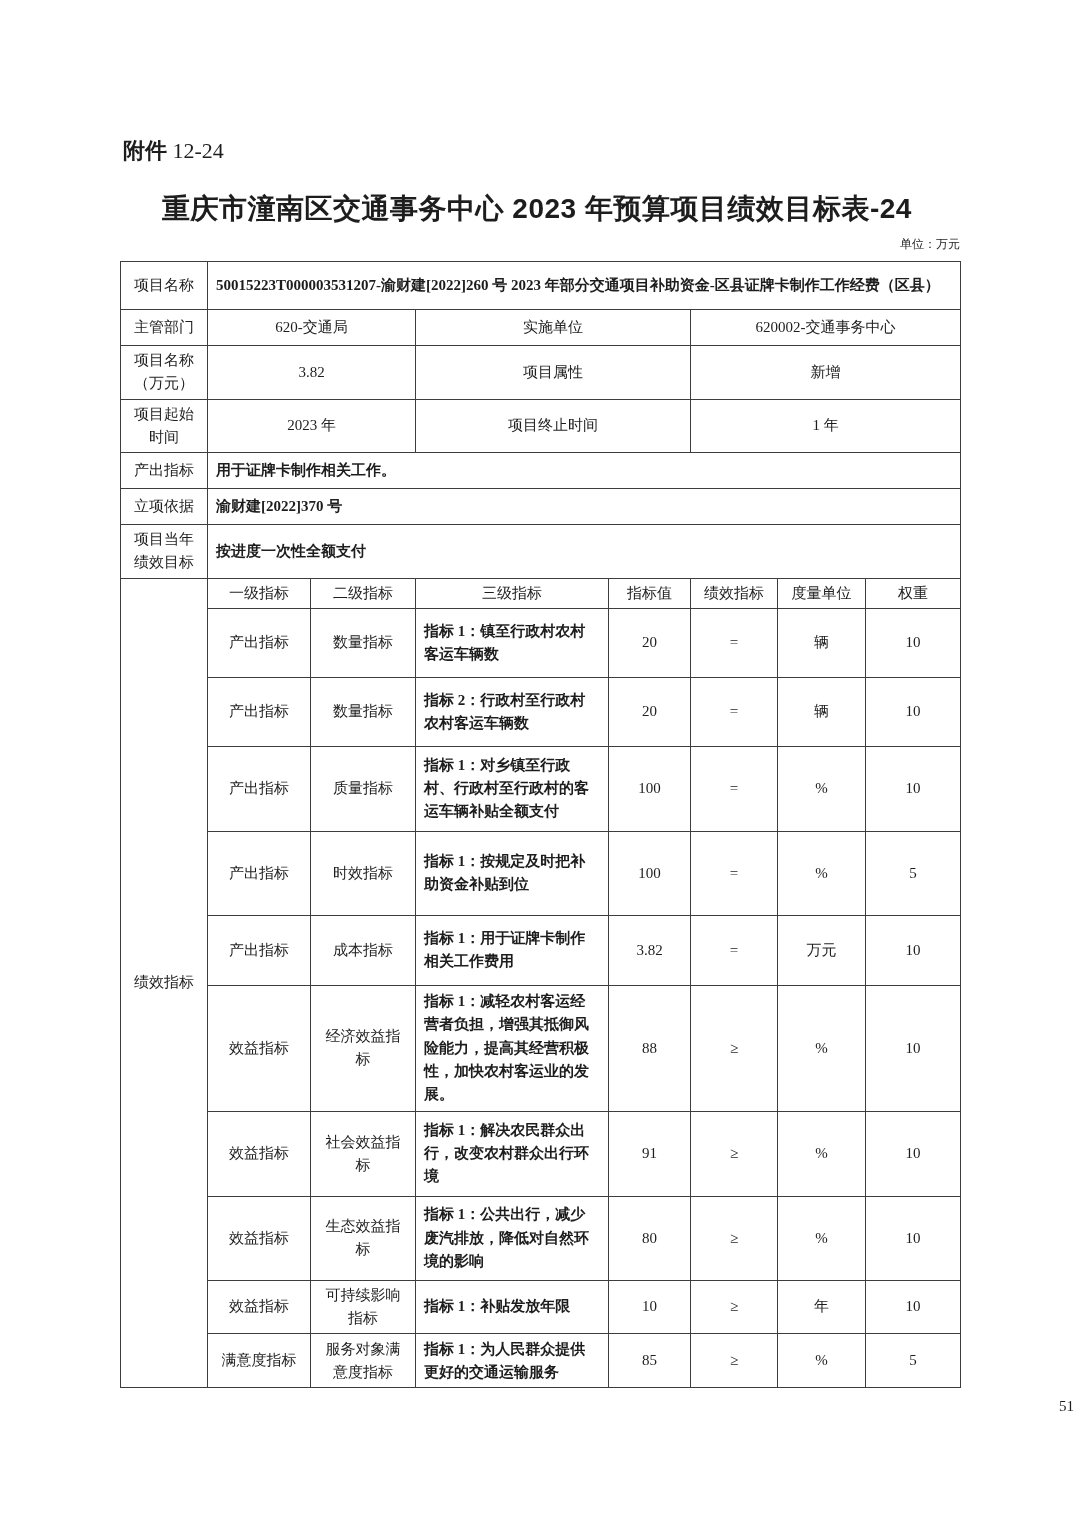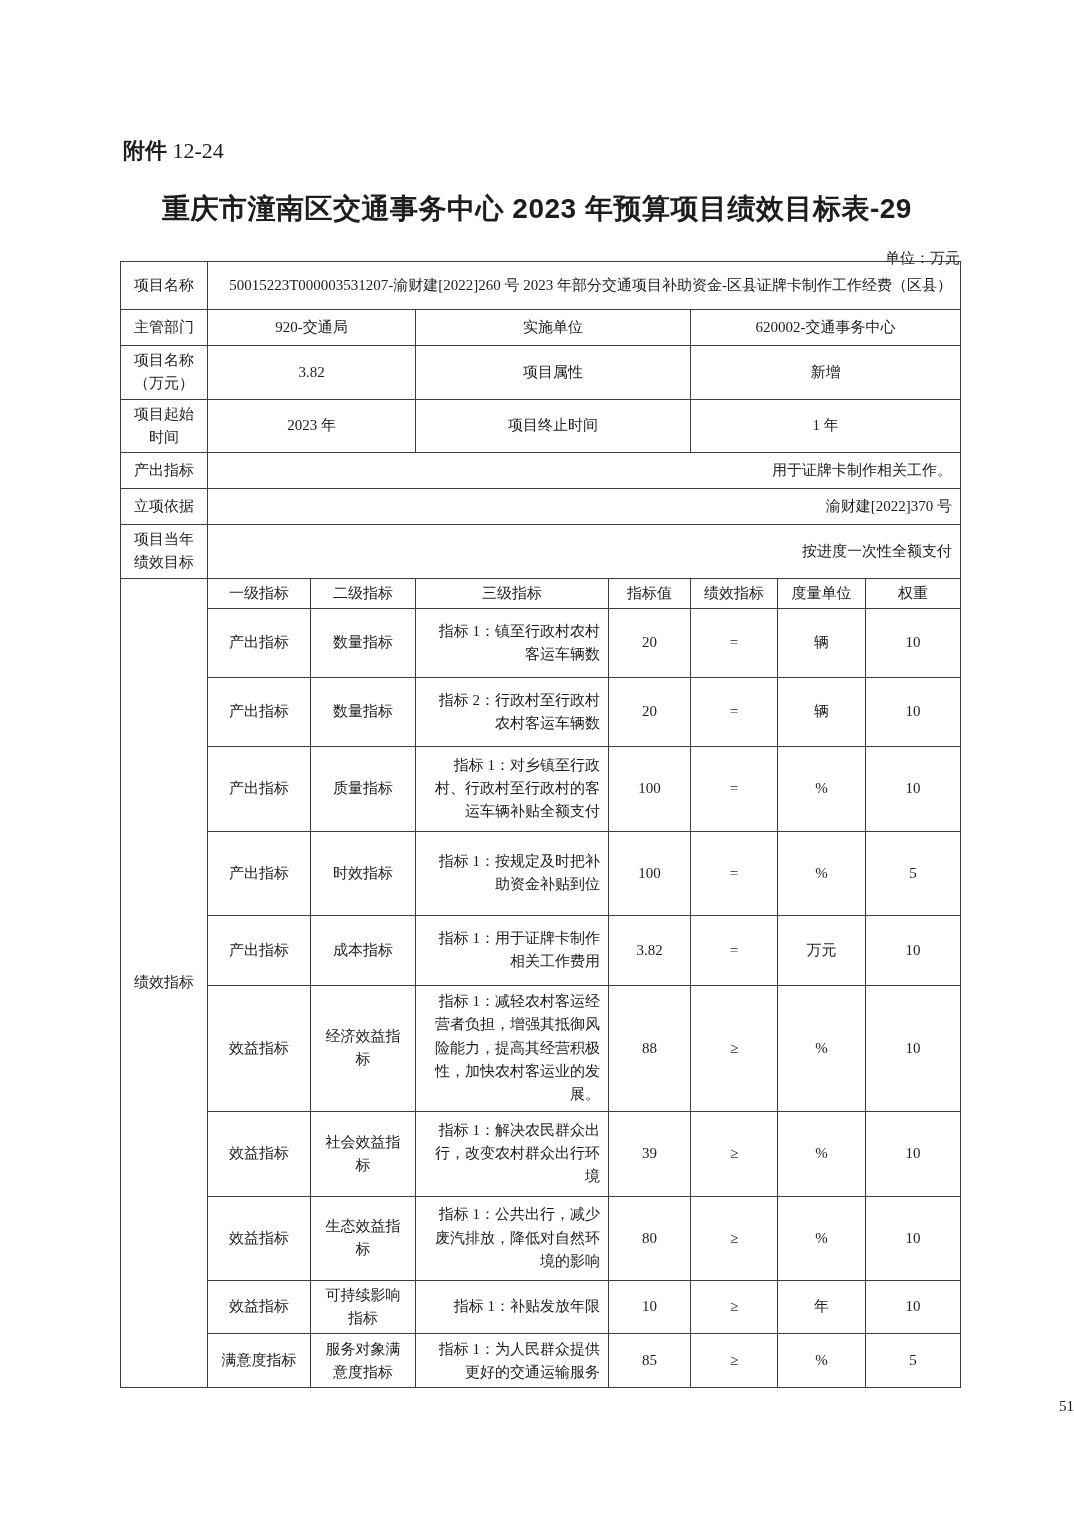--- a/index.html
+++ b/index.html
@@ -52,7 +52,7 @@
   <span>12-24</span>
 </div>
 
-<div class="doc-title">重庆市潼南区交通事务中心 2023 年预算项目绩效目标表-29</div>
+<div class="doc-title">重庆市潼南区交通事务中心 2023 年预算项目绩效目标表-24</div>
 
 <div class="unit-note">单位：万元</div>
 

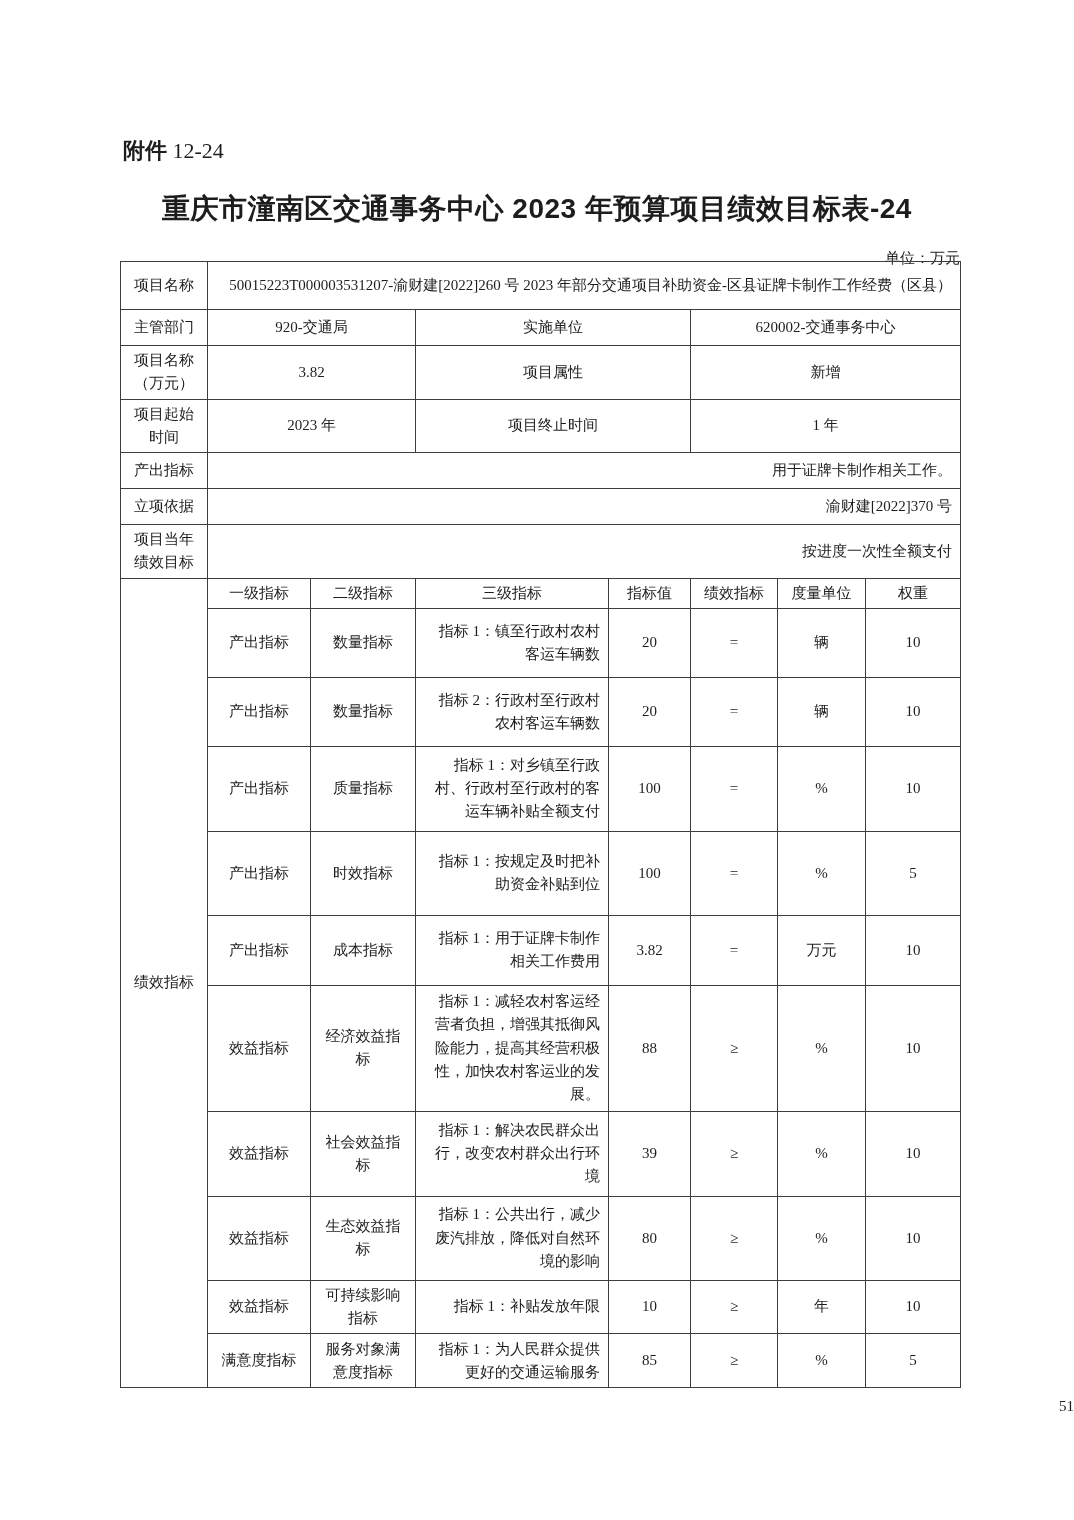--- a/index.html
+++ b/index.html
@@ -24,8 +24,8 @@
     font-weight: bold; font-size: 28px; letter-spacing: 0.5px;
   }
   .unit-note {
-    position: absolute; left: 120px; top: 249px; width: 840px;
-    text-align: right; font-size: 15px;
+    position: absolute; left: 120px; top: 236px; width: 840px;
+    text-align: right; font-size: 12px;
   }
   table.main {
     position: absolute; left: 120px; top: 261px; width: 840px;

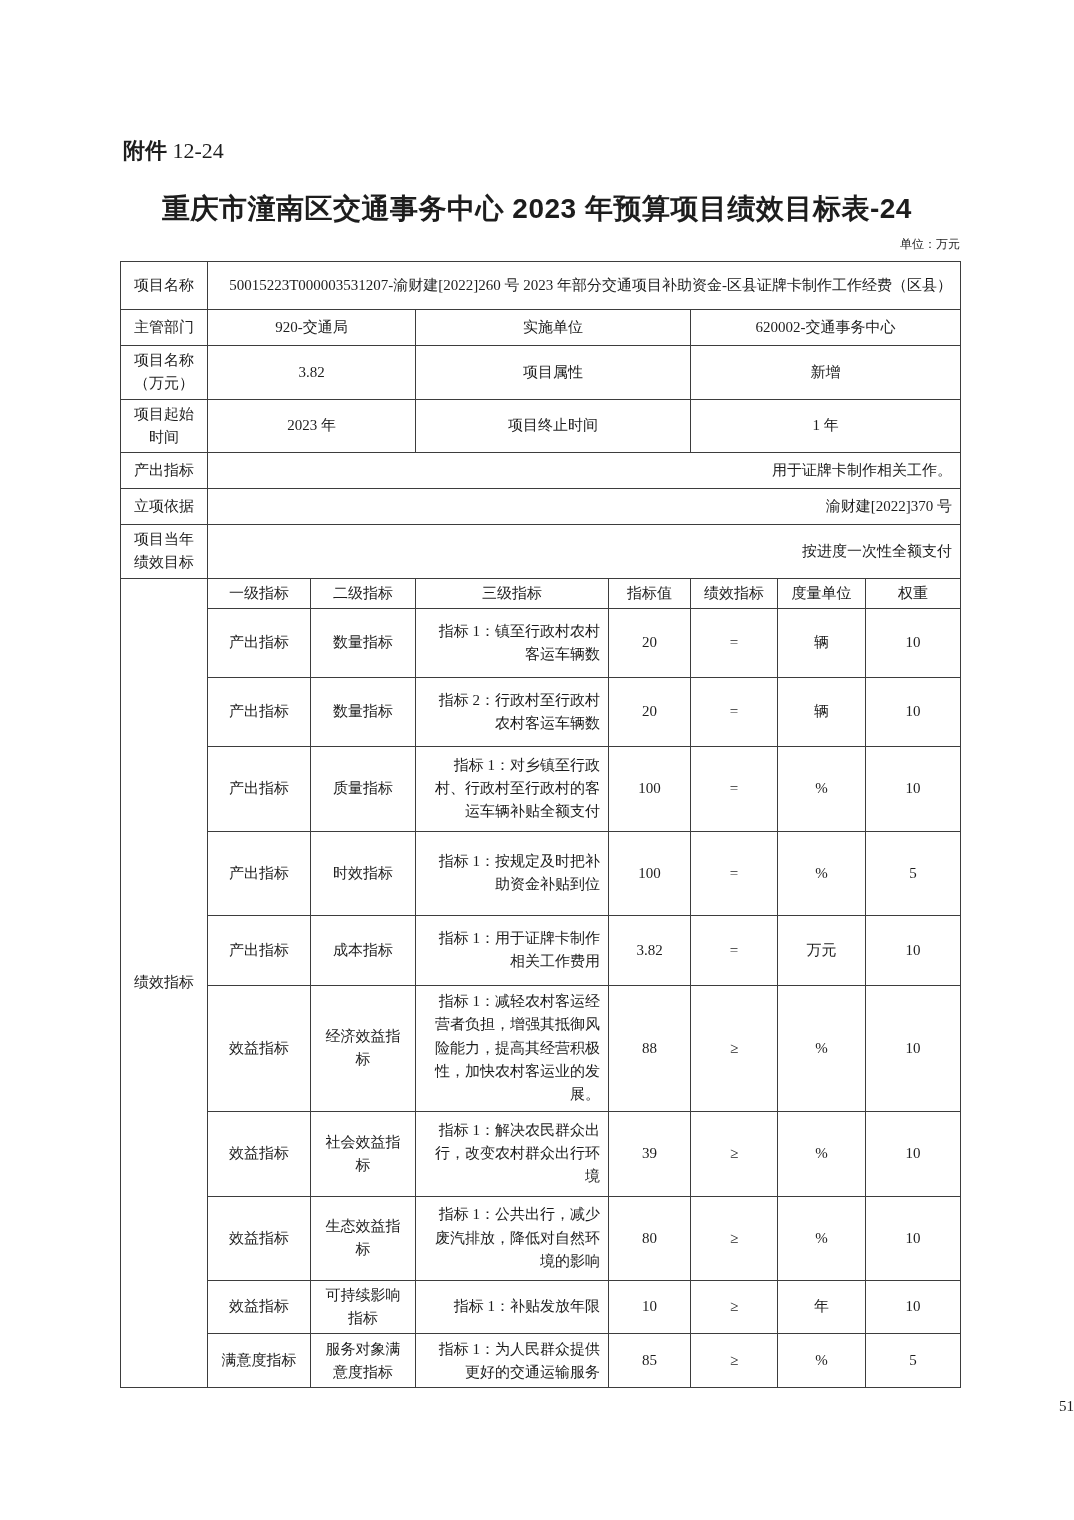--- a/index.html
+++ b/index.html
@@ -38,7 +38,7 @@
     padding: 3px 8px; line-height: 1.55;
     word-break: break-word;
   }
-  .al { text-align: right; }
+  .al { text-align: left; font-weight: bold; }
   .footer-page {
     position: absolute; left: 0; top: 1398px; width: 1074px;
     text-align: right; font-size: 15px;

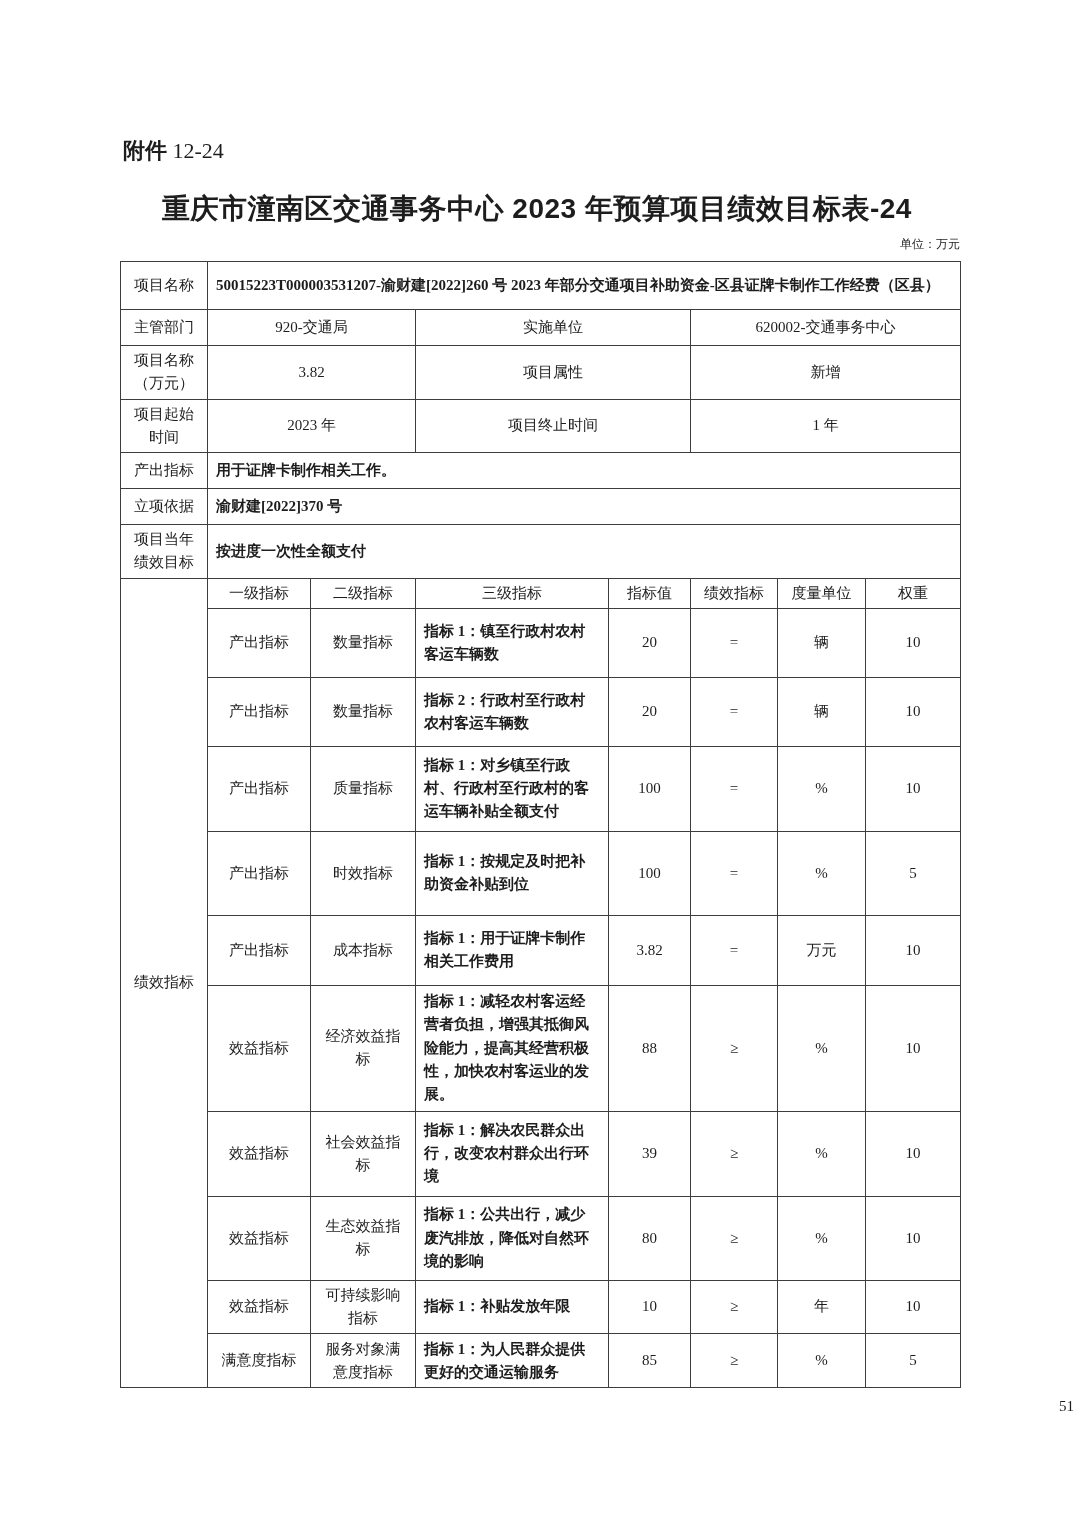--- a/index.html
+++ b/index.html
@@ -74,7 +74,7 @@
     </tr>
     <tr style="height:36px">
       <td>主管部门</td>
-      <td colspan="2">920-交通局</td>
+      <td colspan="2">620-交通局</td>
       <td colspan="2">实施单位</td>
       <td colspan="3">620002-交通事务中心</td>
     </tr>

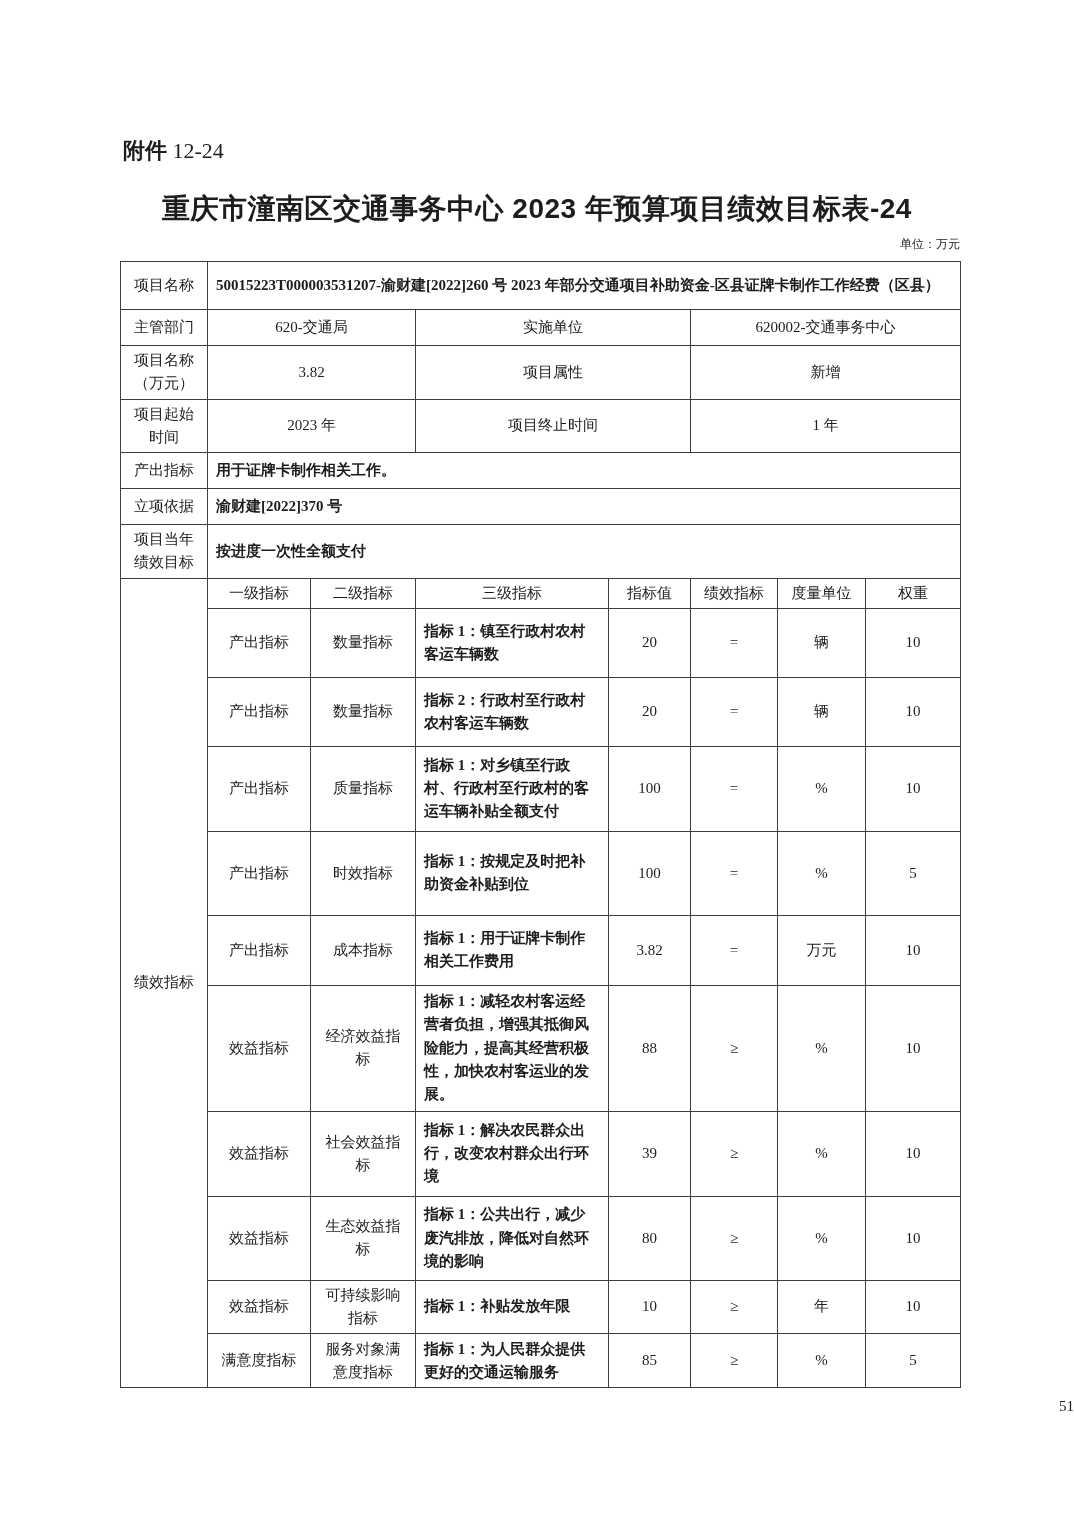--- a/index.html
+++ b/index.html
@@ -170,7 +170,7 @@
       <td>效益指标</td>
       <td>社会效益指标</td>
       <td class="al">指标 1：解决农民群众出行，改变农村群众出行环境</td>
-      <td>39</td>
+      <td>91</td>
       <td>≥</td>
       <td>%</td>
       <td>10</td>

